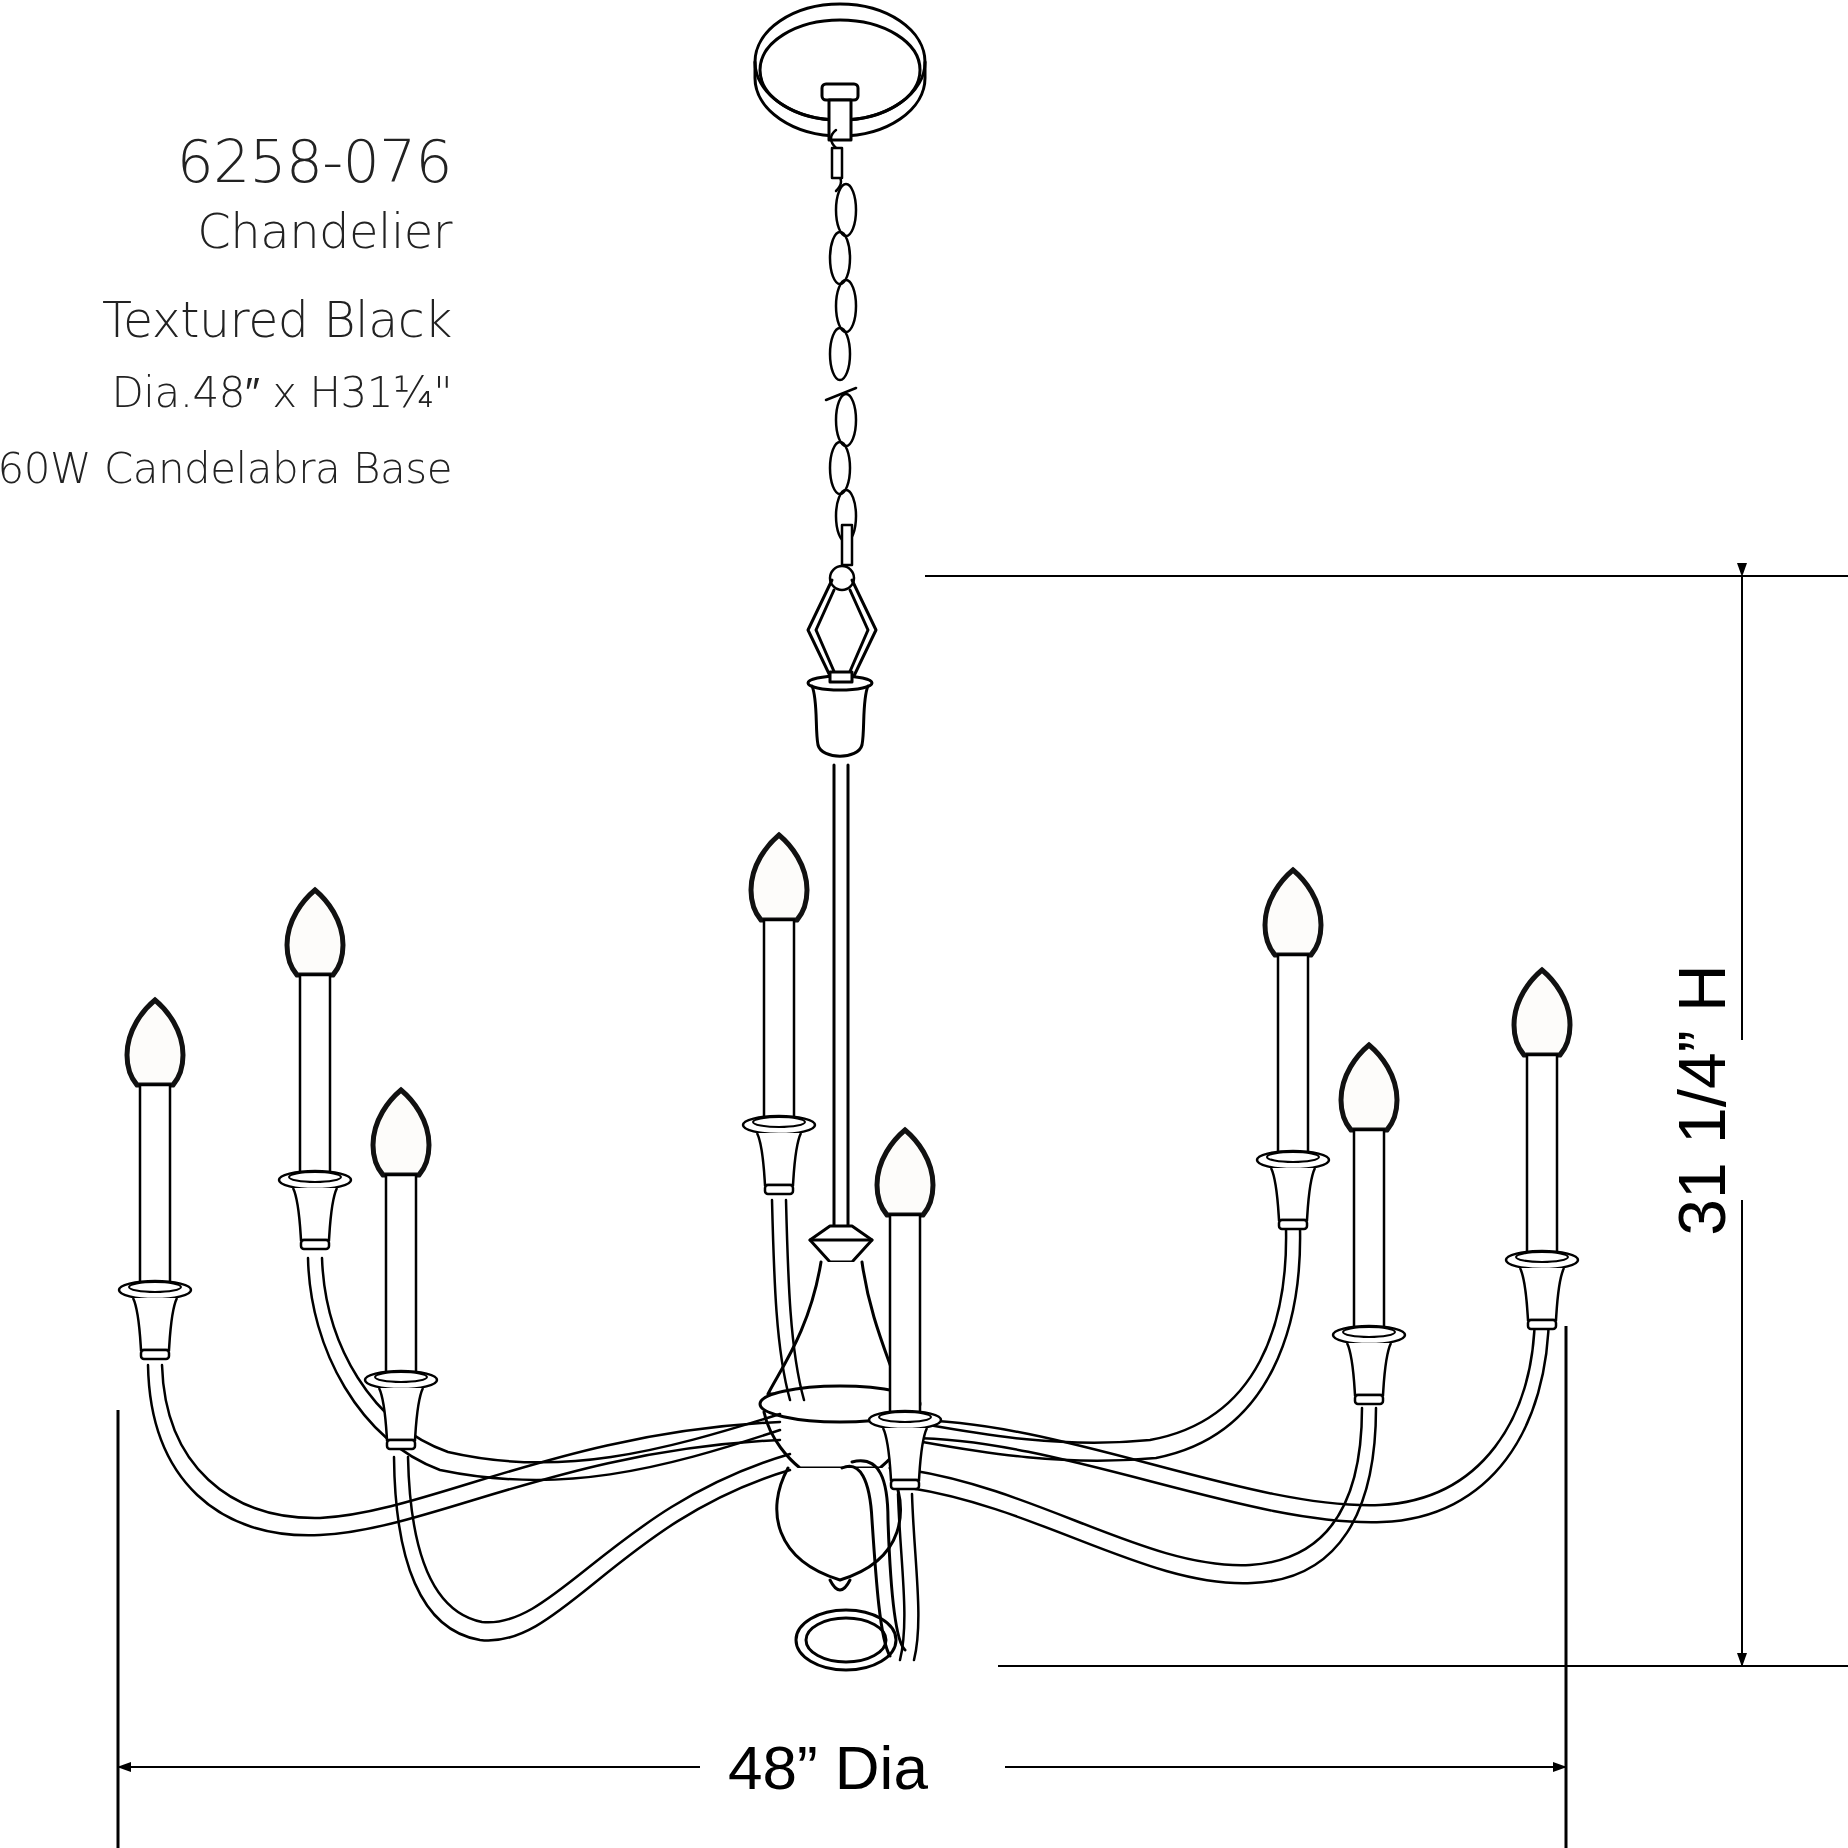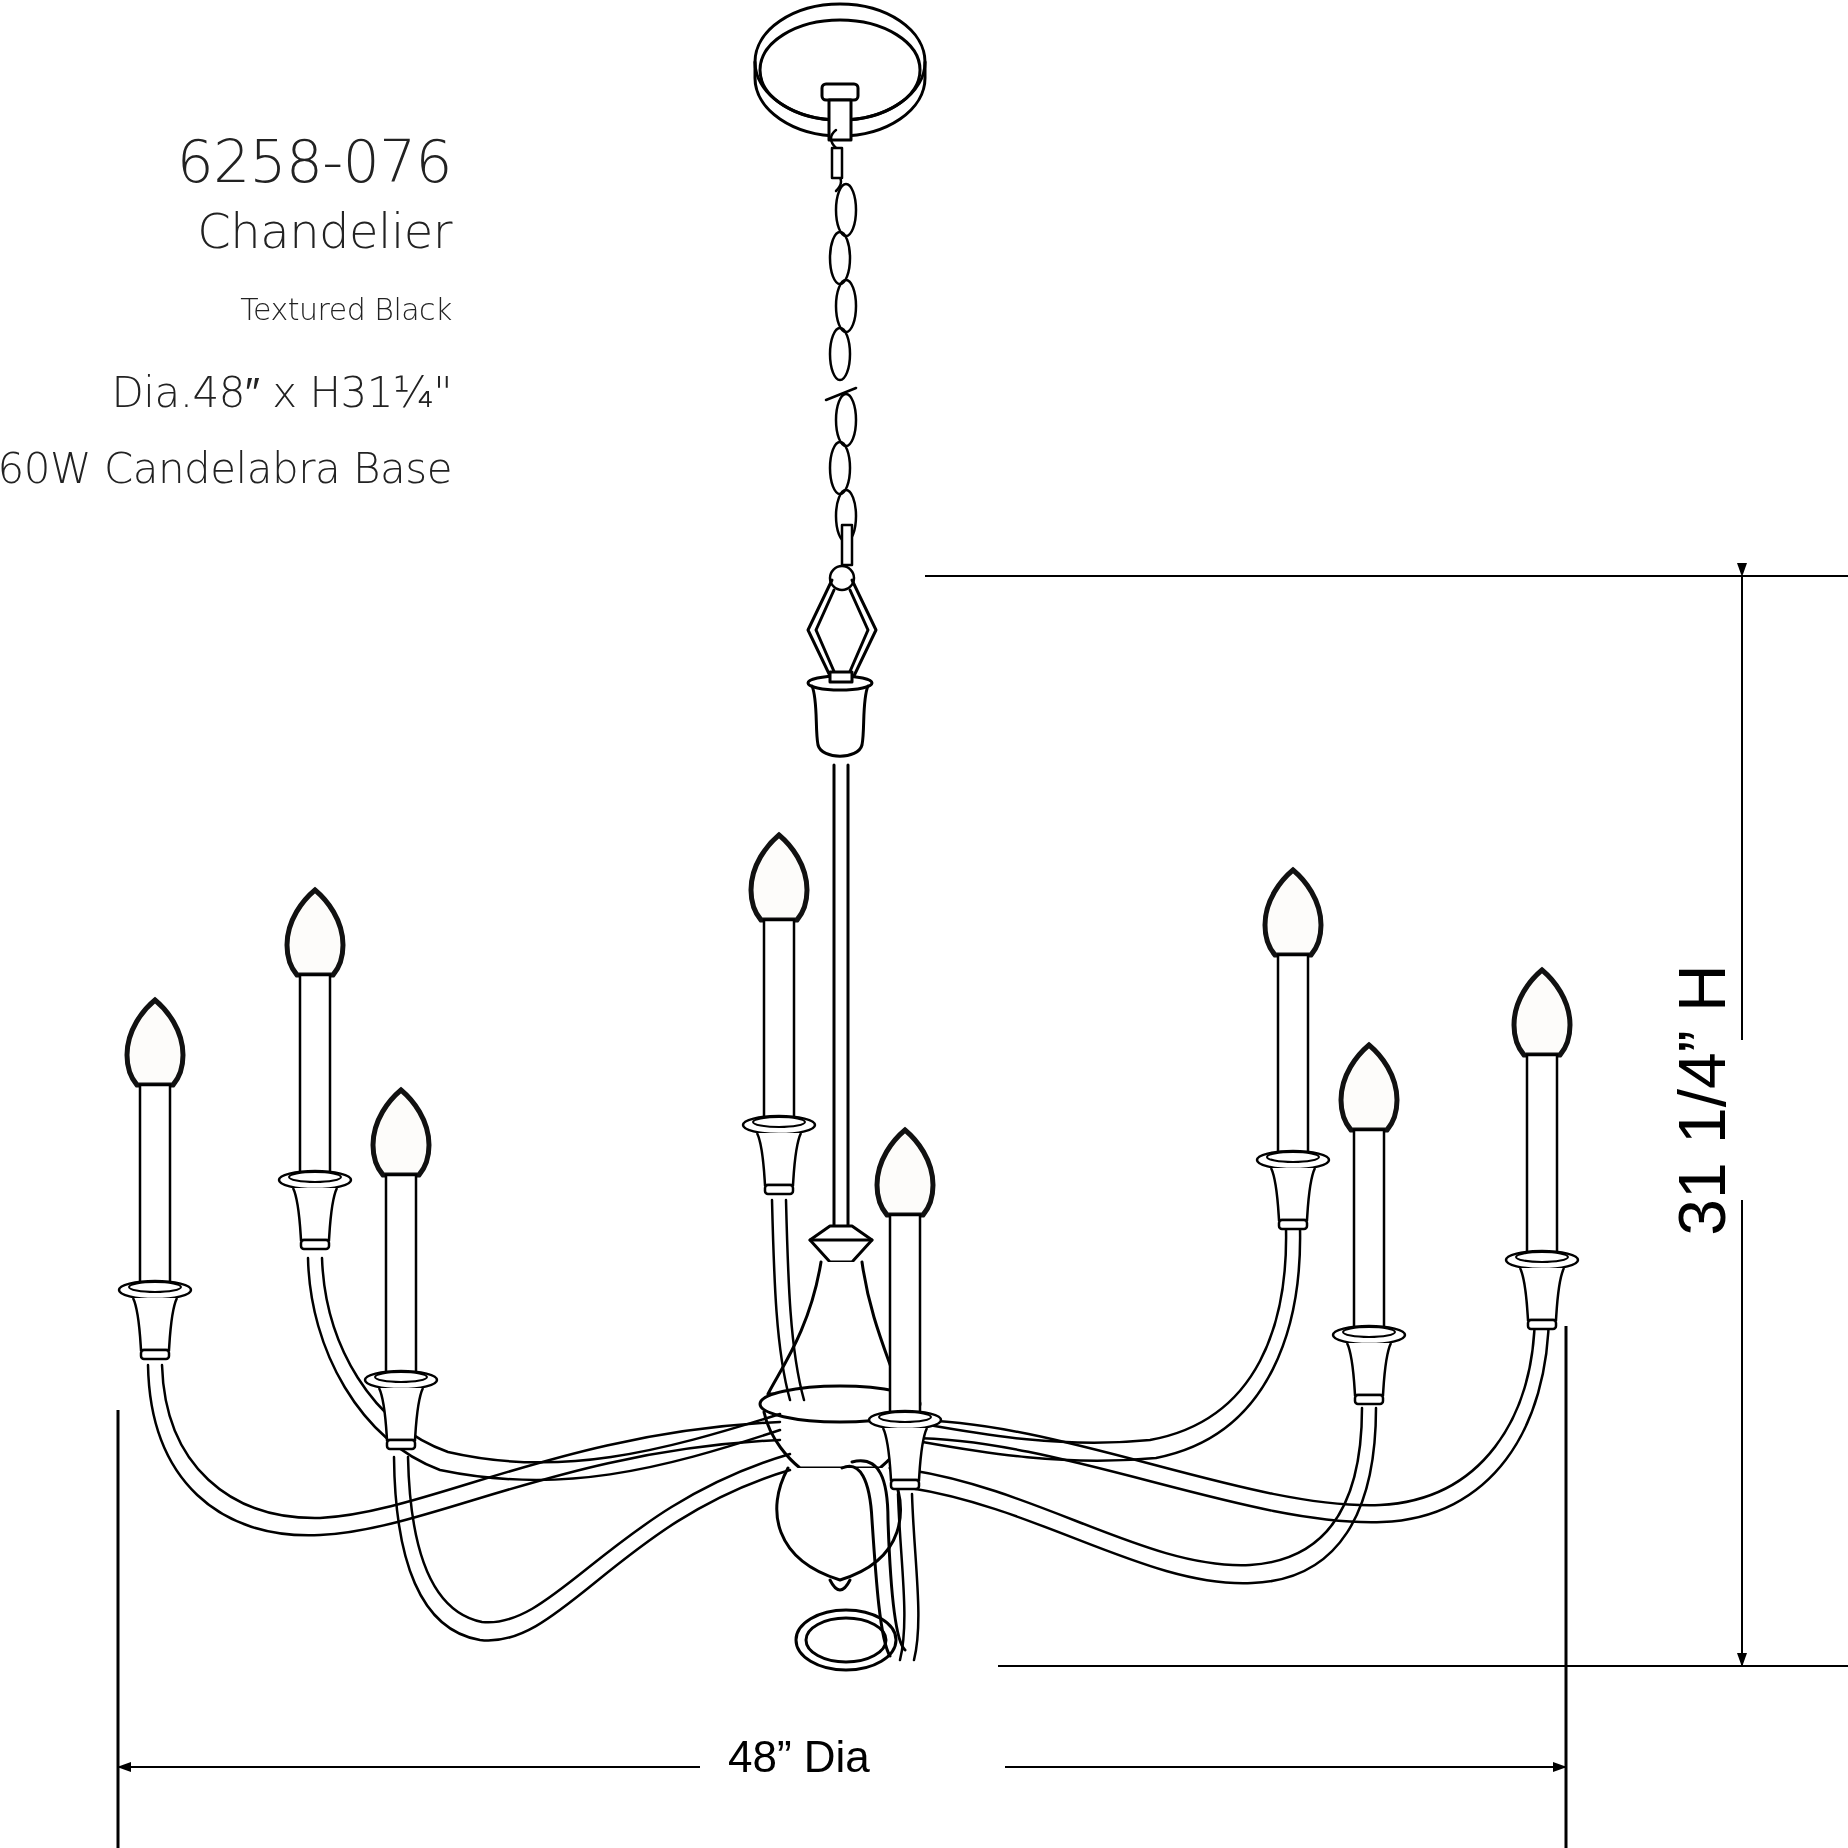--- a/index.html
+++ b/index.html
@@ -7,7 +7,7 @@
   .spec { position:absolute; right:1396px; text-align:center; white-space:nowrap; font-family:"DejaVu Sans", sans-serif; font-weight:300; color:#222; letter-spacing:-0.5px; }
   #model { top:128px; font-size:58px; }
   #name { top:203px; font-size:48px; }
-  #finish { top:292px; font-size:30px; }
+  #finish { top:292px; font-size:49px; }
   #size { top:368px; font-size:42px; }
   #bulbs { top:444px; font-size:42px; }
   svg#drawing { position:absolute; left:0; top:0; }

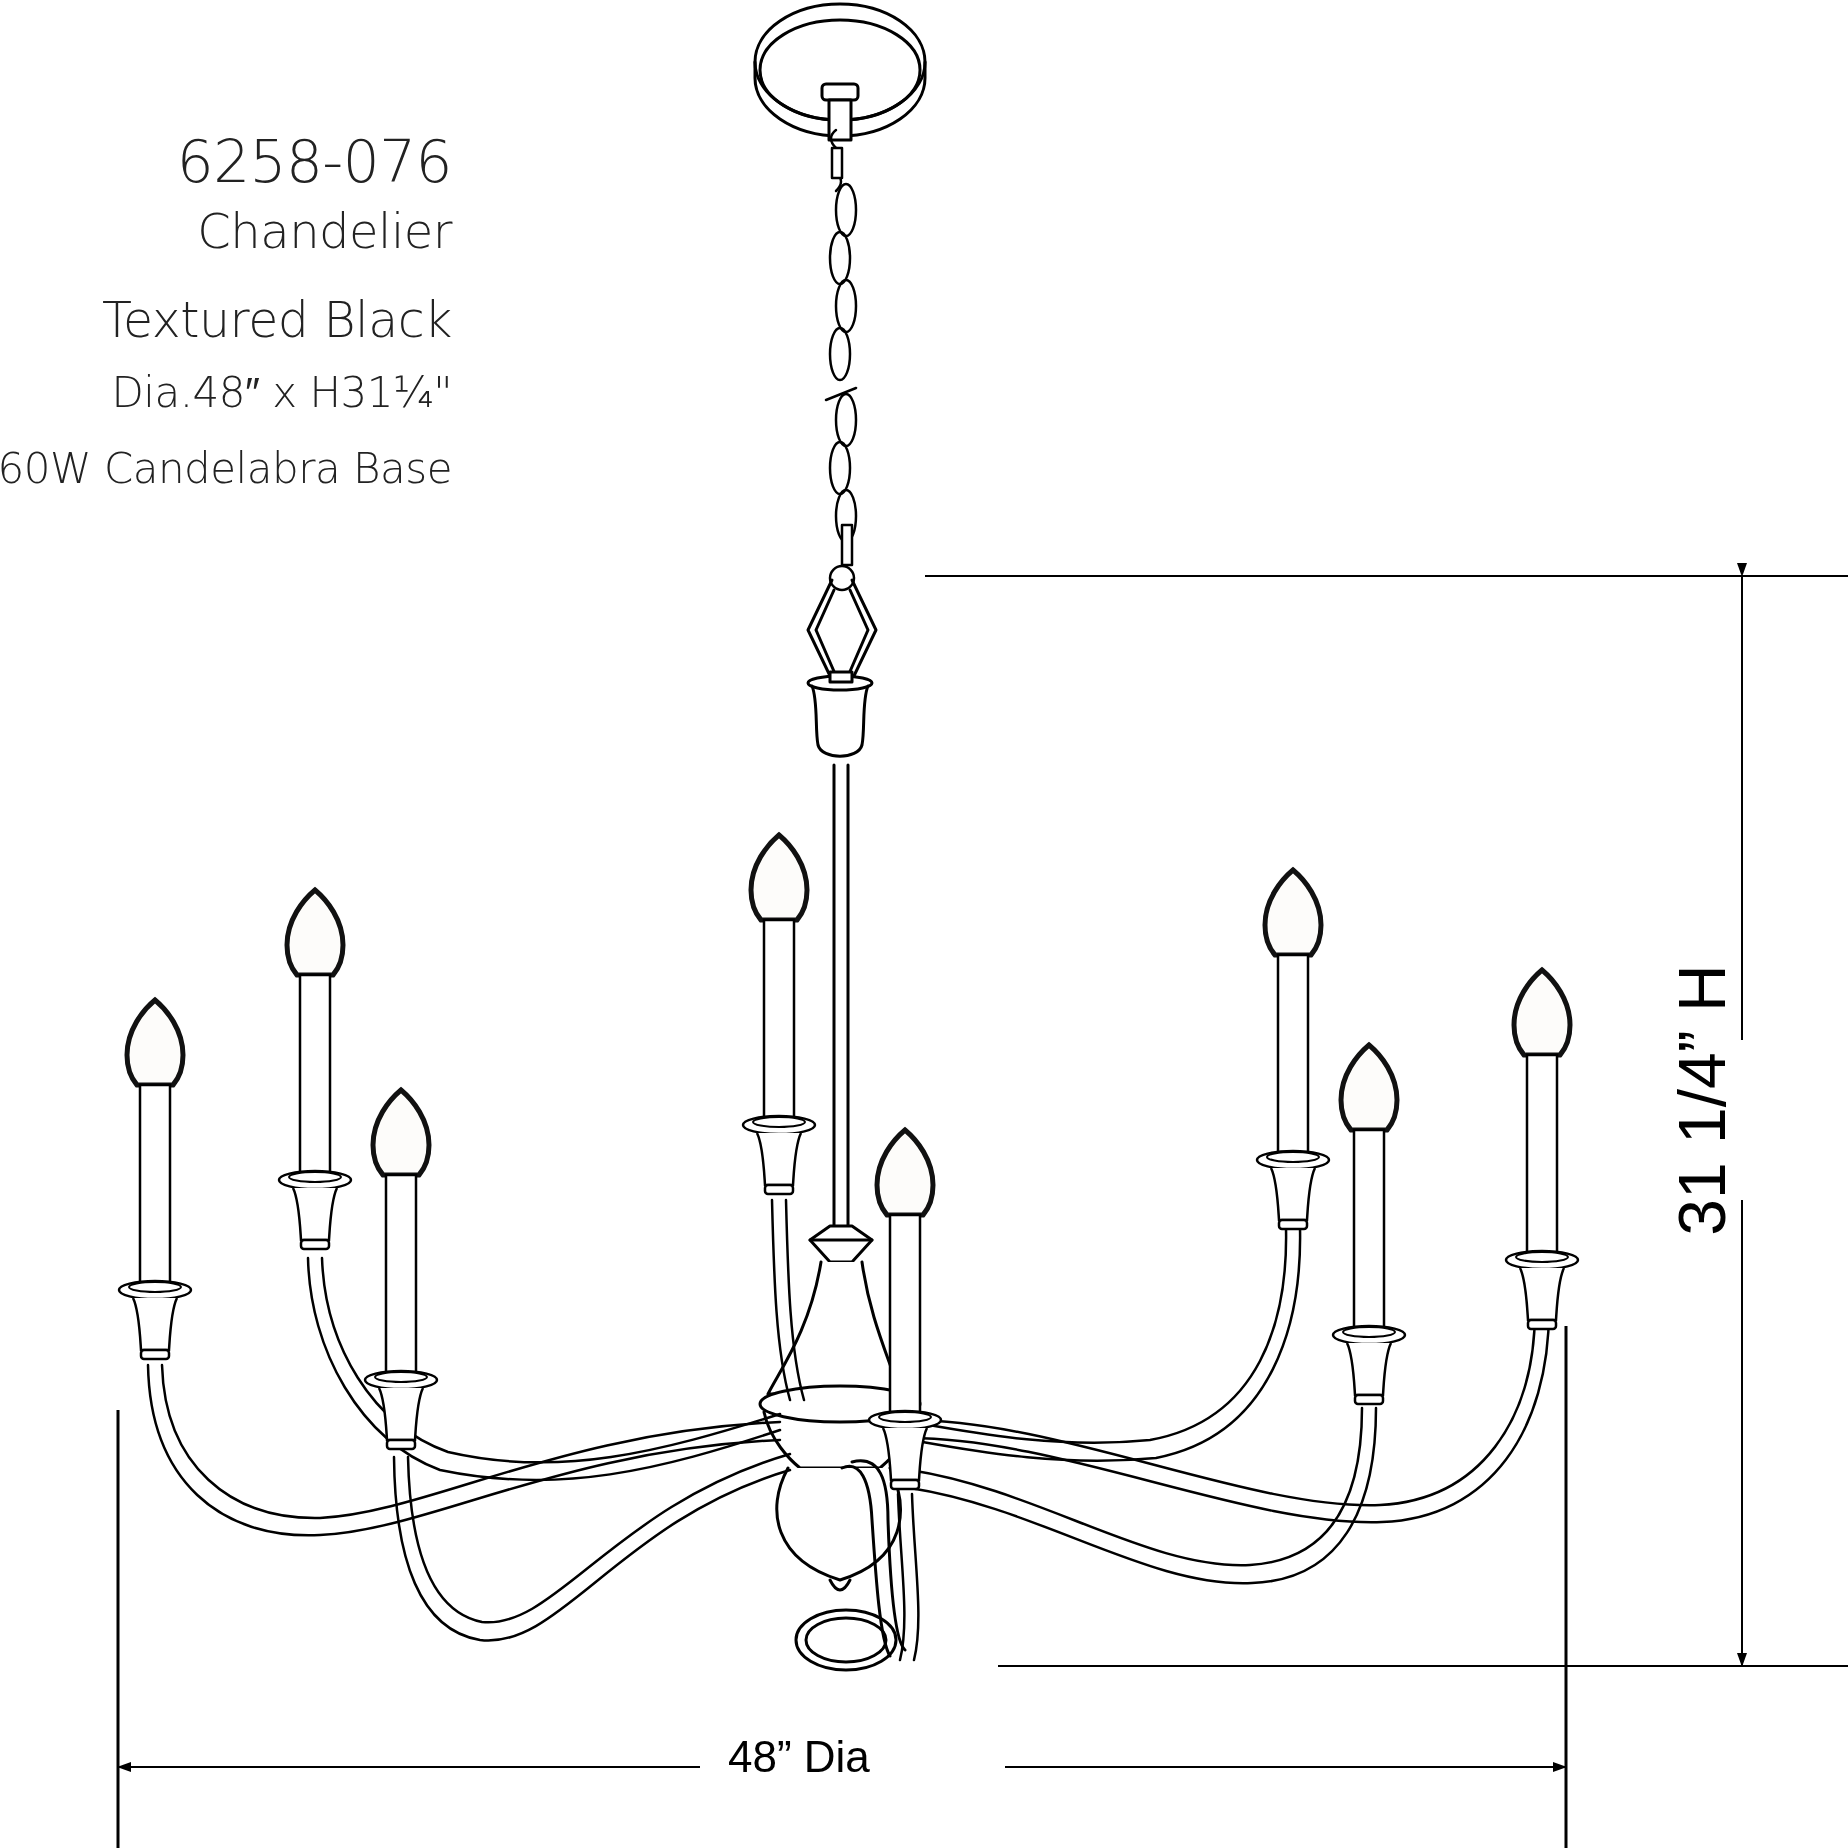--- a/index.html
+++ b/index.html
@@ -12,7 +12,7 @@
   #bulbs { top:444px; font-size:42px; }
   svg#drawing { position:absolute; left:0; top:0; }
   .dimlabel { position:absolute; font-family:"Liberation Sans", sans-serif; color:#000; white-space:nowrap; }
-  #dia-label { left:728px; top:1732px; font-size:44px; }
+  #dia-label { left:728px; top:1732px; font-size:62px; }
   #height-label { left:1664px; top:1100px; font-size:66px; transform-origin:left top; transform:rotate(-90deg) translate(-50%, 0); }
 </style>
 </head>

